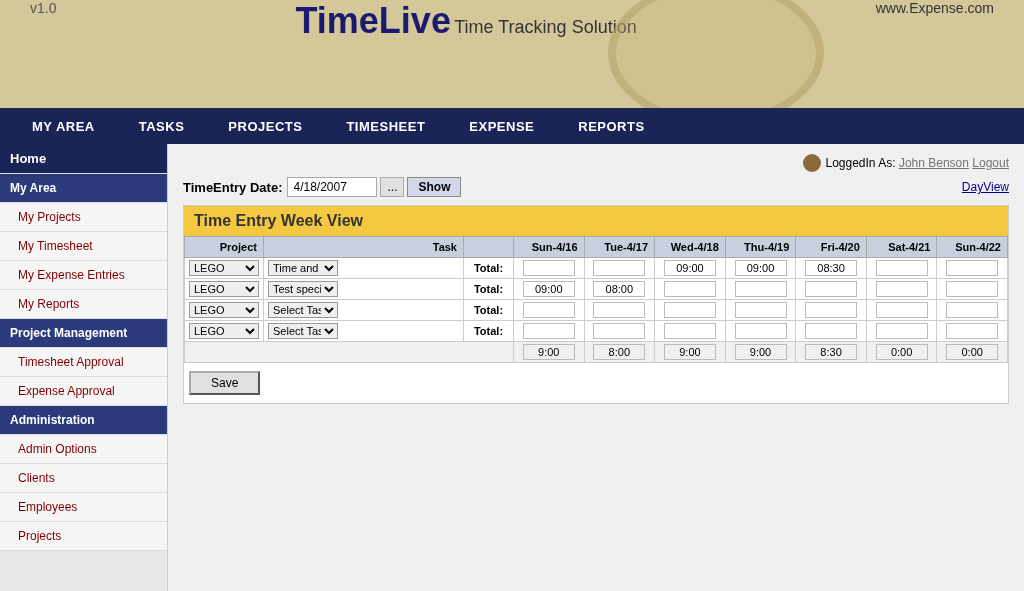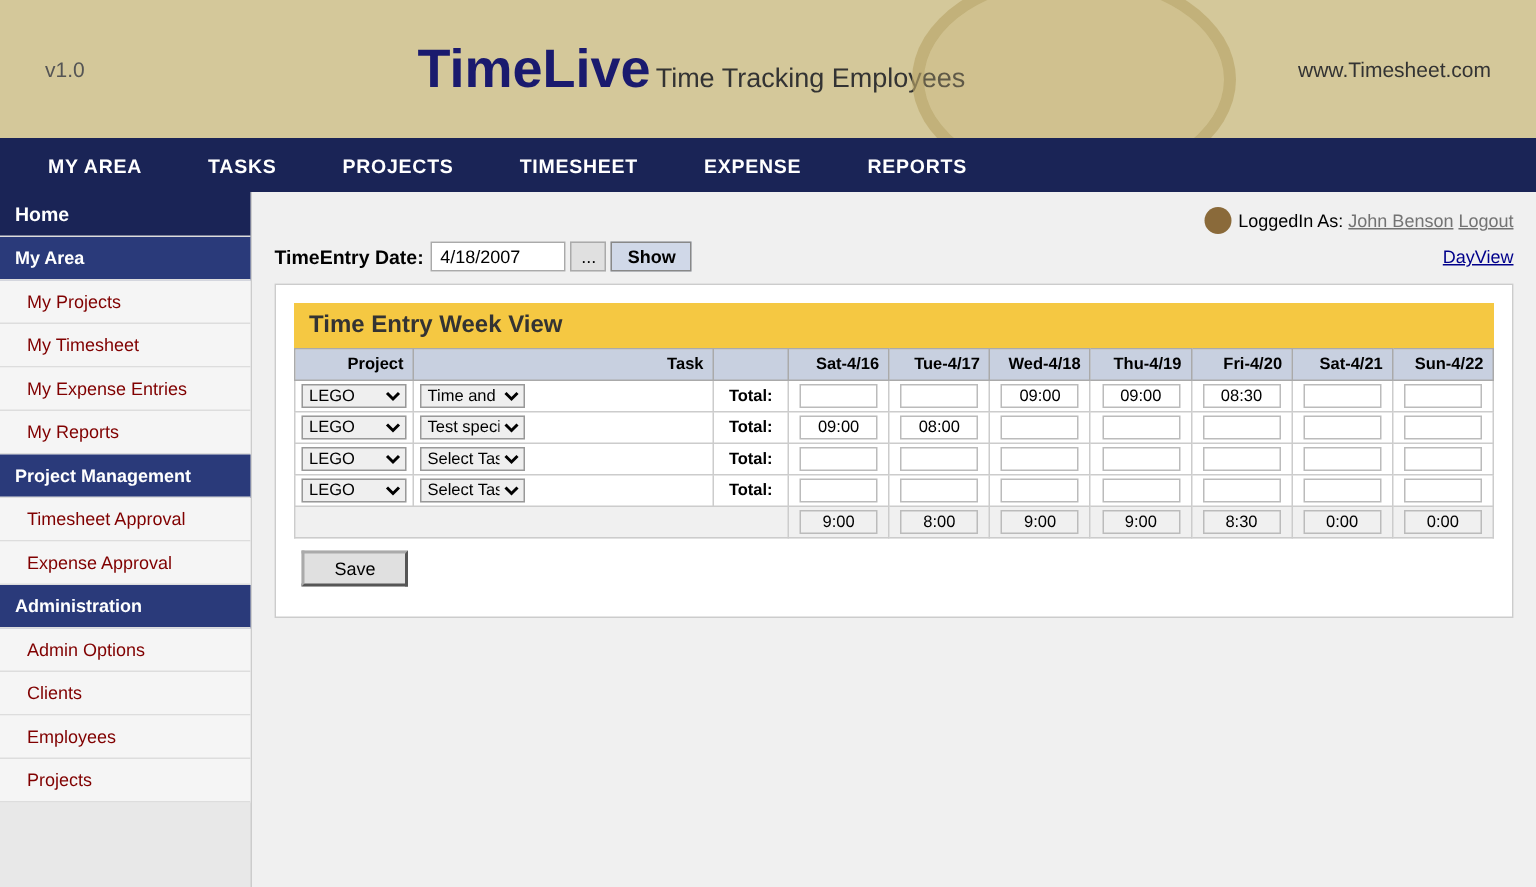--- a/index.html
+++ b/index.html
@@ -8,9 +8,9 @@
     
     .header-banner {
       background: #d4c89a;
-      height: 92px;
-      display: flex;
-      align-items: center;
+      height: 108px;
+      display: flex;
+      align-items: flex-start;
       justify-content: space-between;
       padding: 0 30px;
       position: relative;

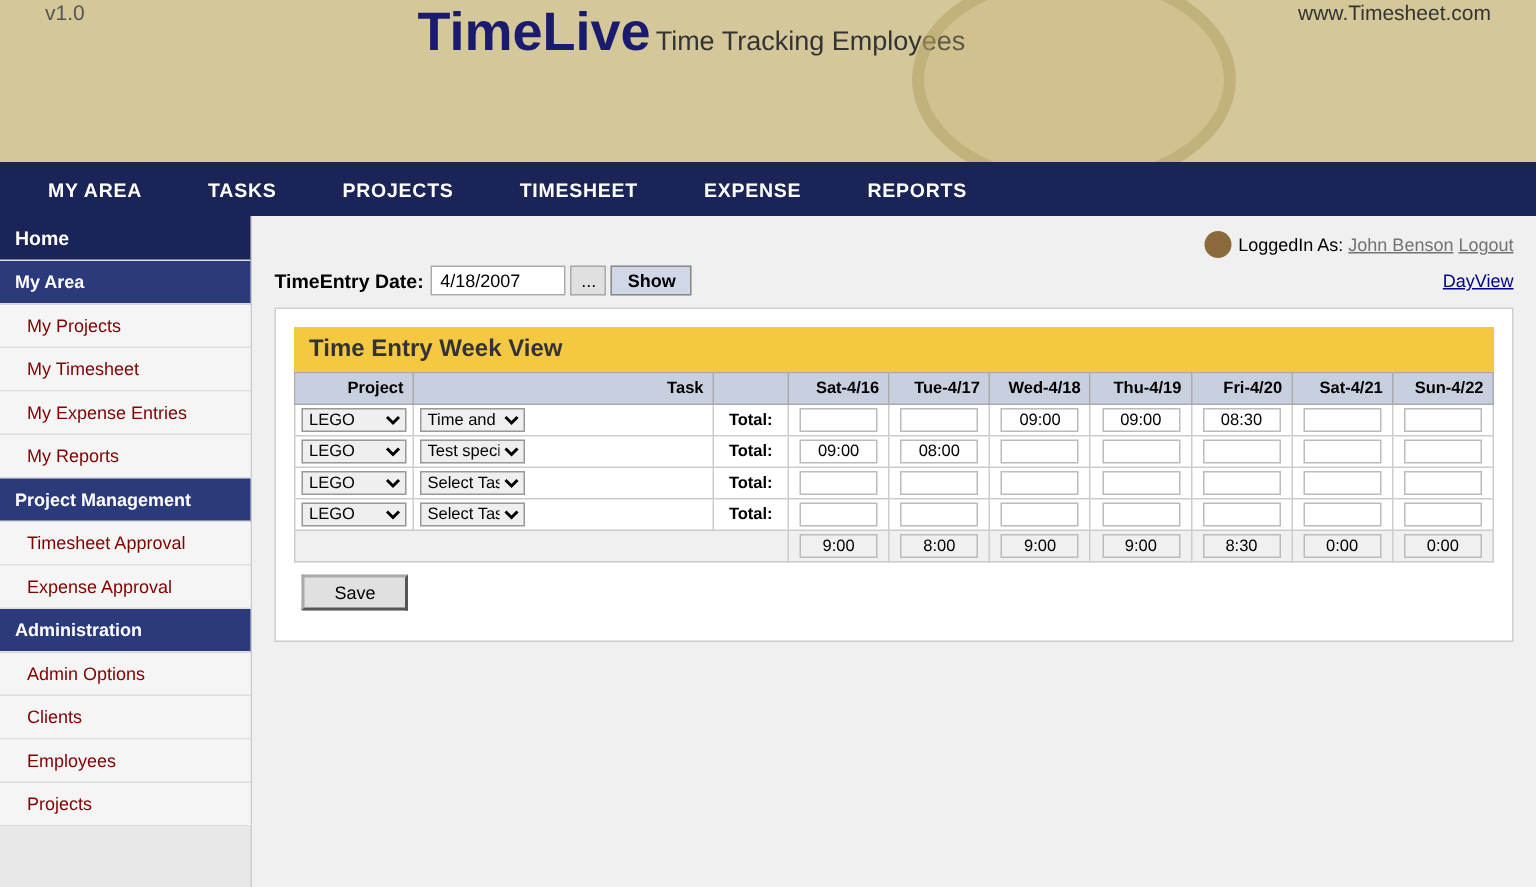--- a/index.html
+++ b/index.html
@@ -221,7 +221,7 @@
     <span class="header-title">TimeLive</span>
     <span class="header-title" style="font-size:18px;font-weight:normal;color:#333;">Time Tracking Employees</span>
   </div>
-  <span class="header-url">www.Timesheet.com</span>
+  <span class="header-url">www.Expense.com</span>
 </div>
 
 <div class="nav-bar">

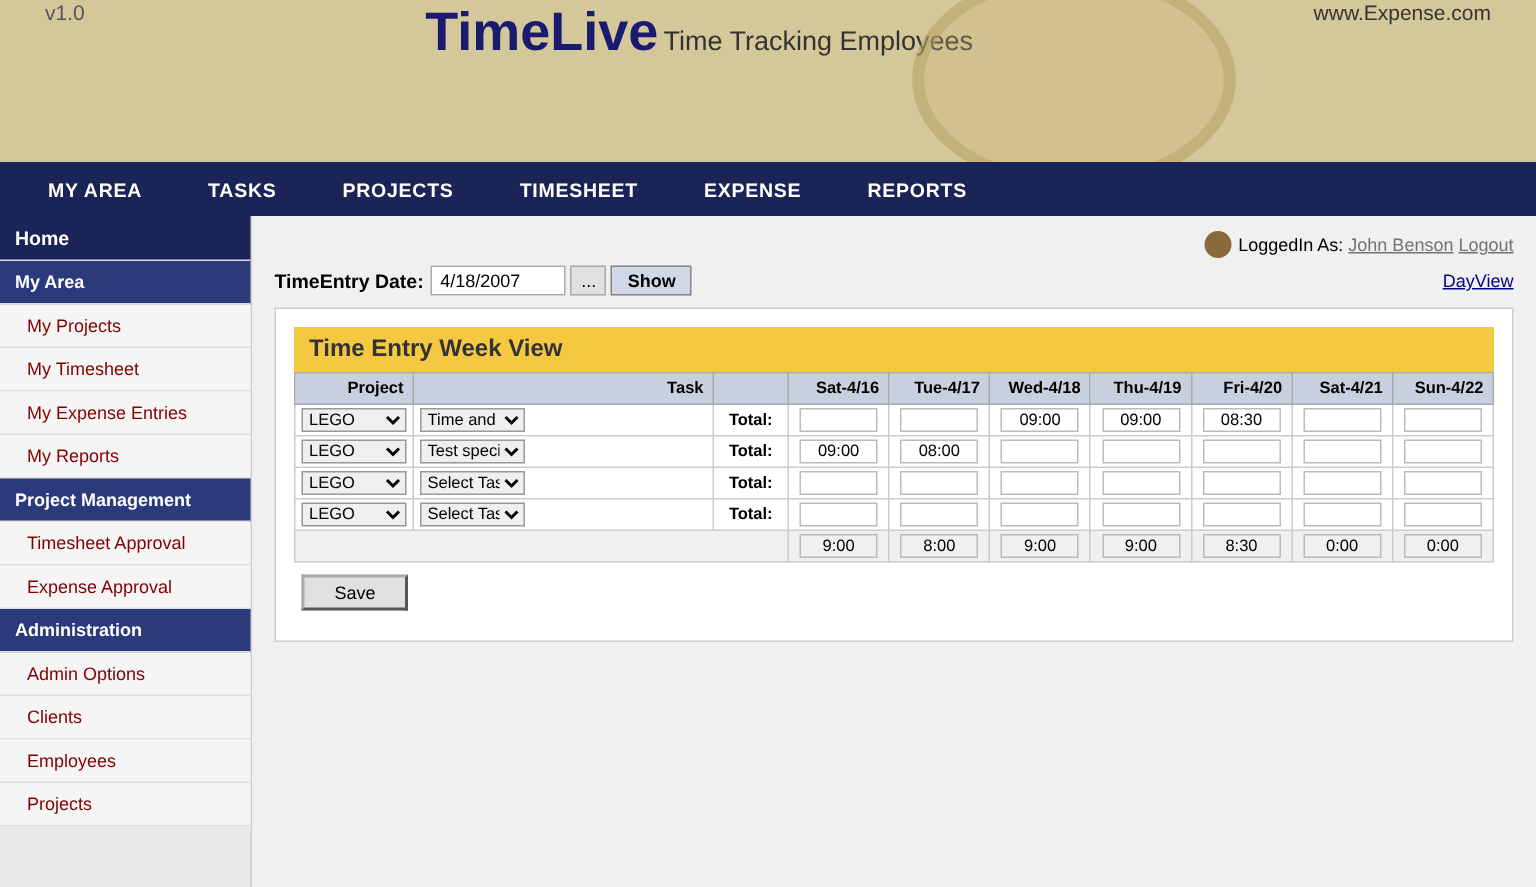--- a/index.html
+++ b/index.html
@@ -219,7 +219,7 @@
   <span class="header-version">v1.0</span>
   <div>
     <span class="header-title">TimeLive</span>
-    <span class="header-title" style="font-size:18px;font-weight:normal;color:#333;">Time Tracking Employees</span>
+    <span class="header-title" style="font-size:18px;font-weight:normal;color:#333;">Time Tracking Solution</span>
   </div>
   <span class="header-url">www.Expense.com</span>
 </div>

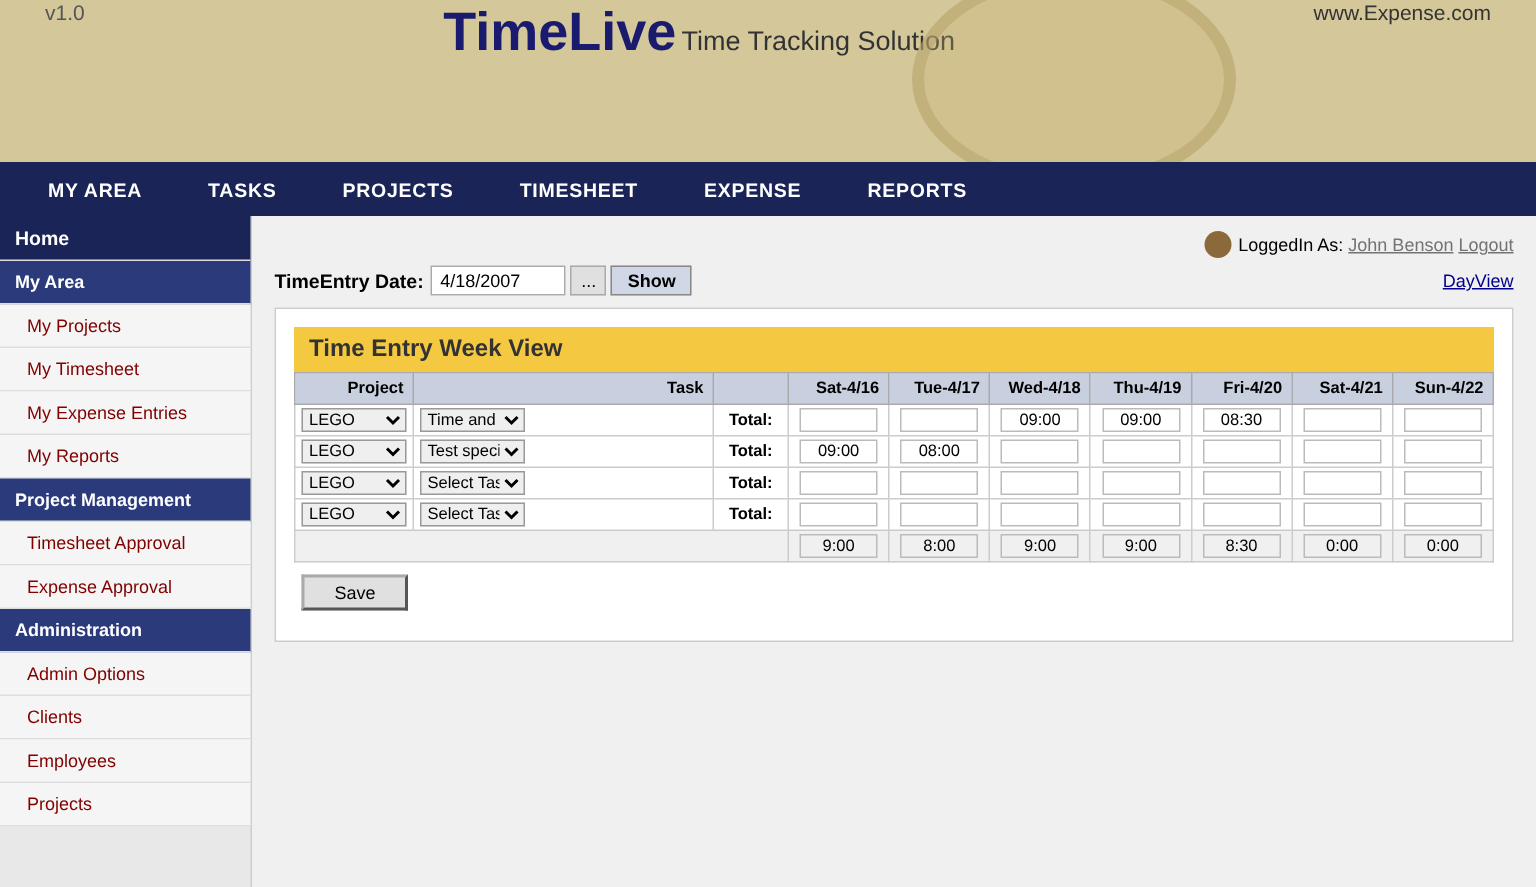--- a/index.html
+++ b/index.html
@@ -149,7 +149,7 @@
     .time-entry-panel {
       background: white;
       border: 1px solid #ccc;
-      padding: 12px;
+      padding: 0;
     }
     .panel-title {
       background: #f5c842;

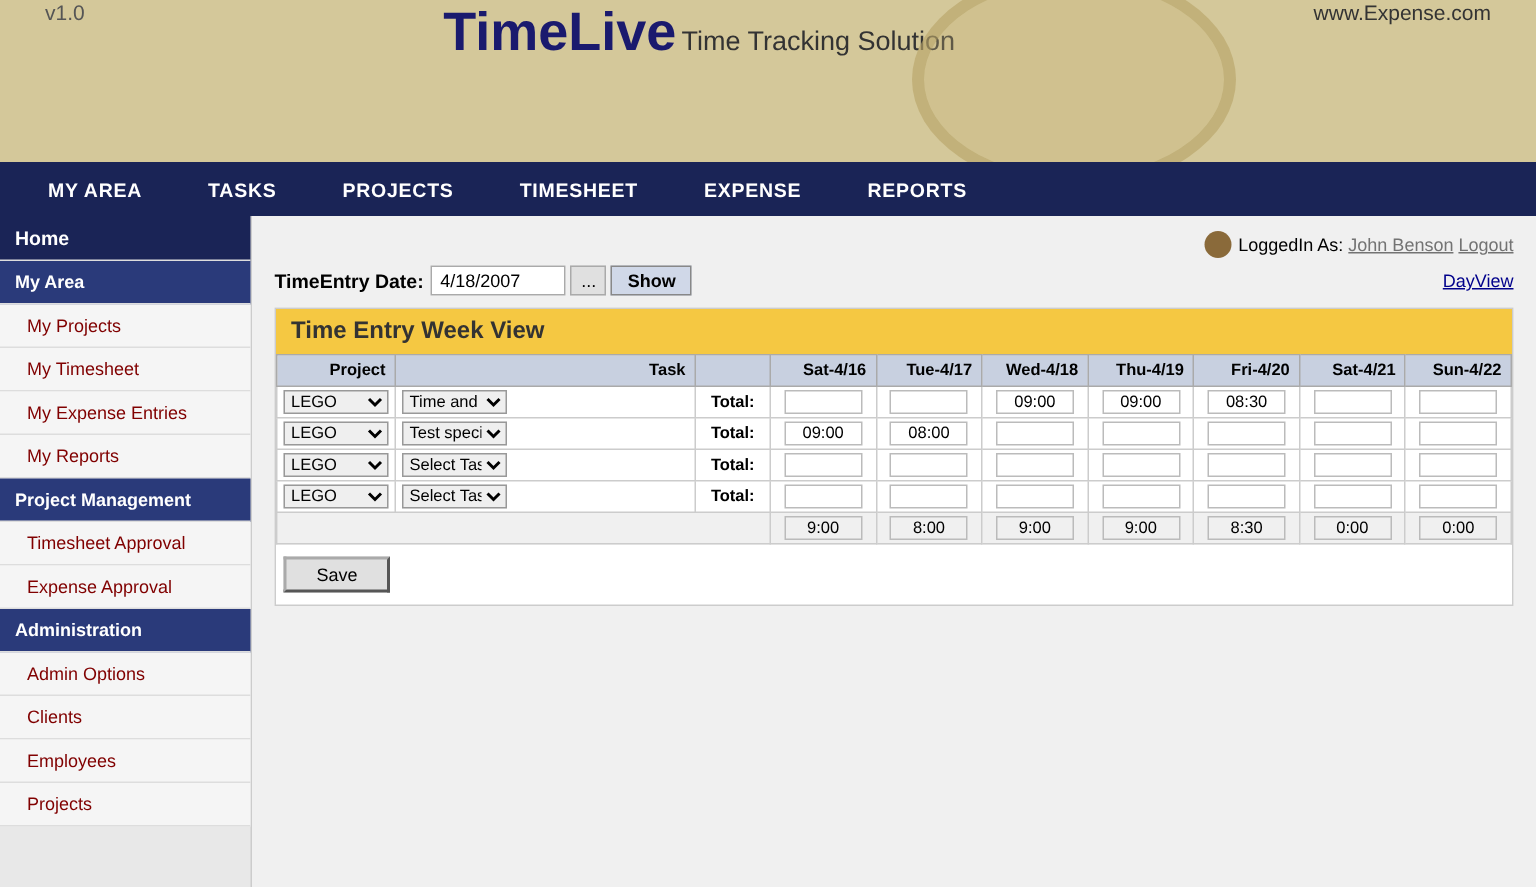--- a/index.html
+++ b/index.html
@@ -277,7 +277,7 @@
             <th>Project</th>
             <th style="width:200px;">Task</th>
             <th style="width:50px;"></th>
-            <th>Sat-4/16</th>
+            <th>Sun-4/16</th>
             <th>Tue-4/17</th>
             <th>Wed-4/18</th>
             <th>Thu-4/19</th>

